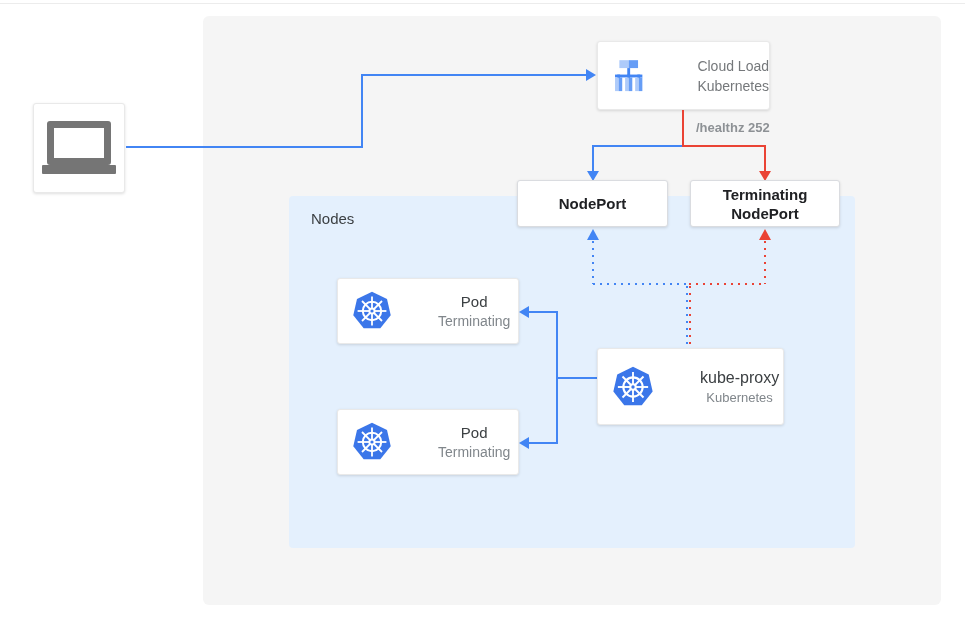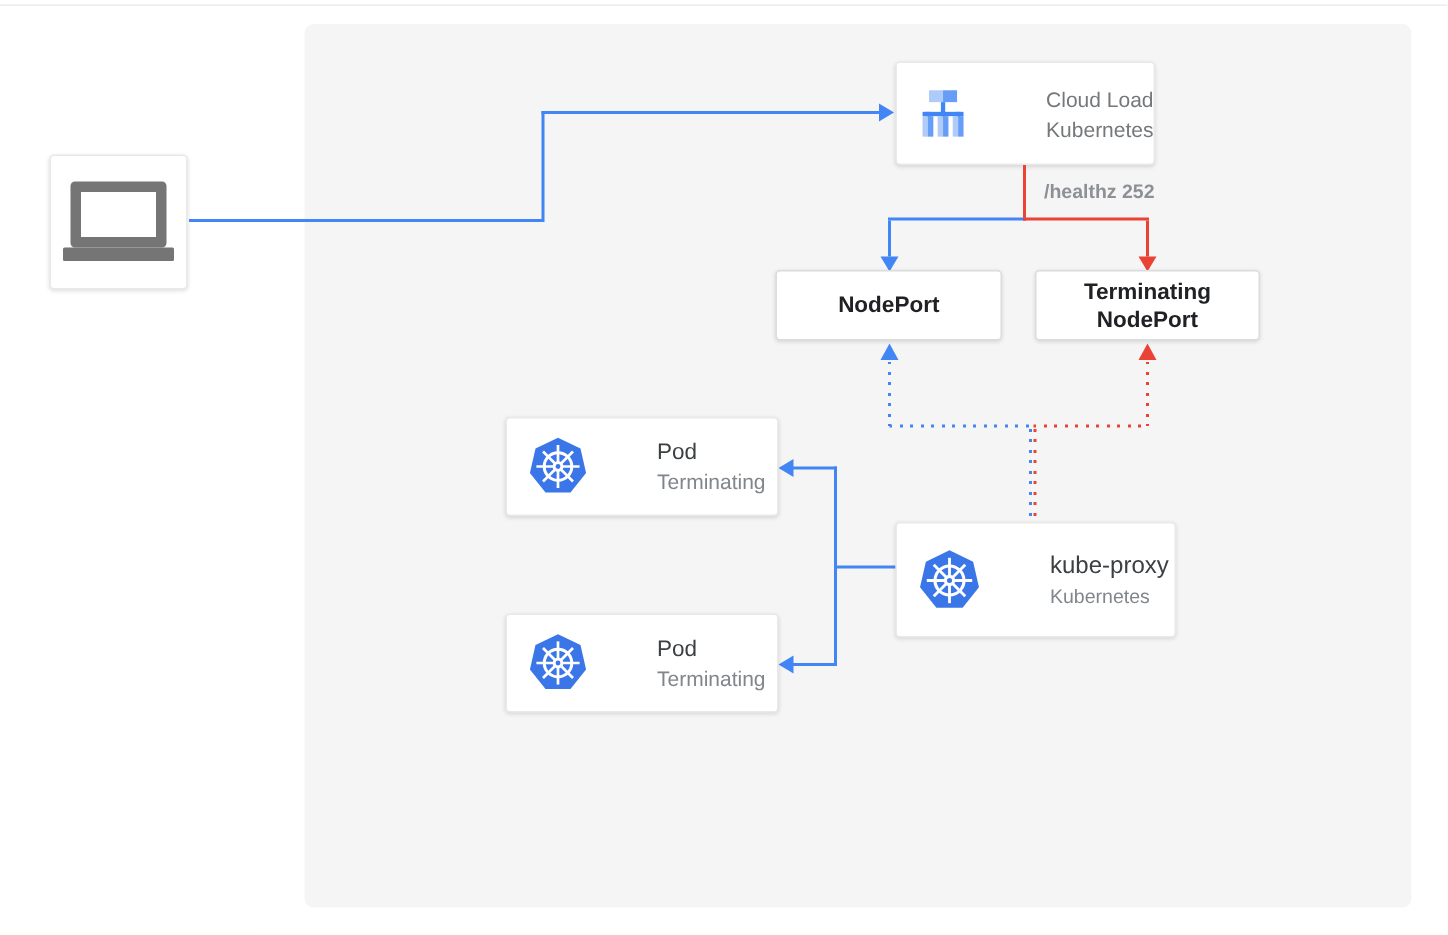--- a/index.html
+++ b/index.html
@@ -63,6 +63,9 @@
   <div class="hairline"></div>
   <div class="panel"></div>
 
+  <div class="nodes">
+    <div class="nodes-label">Nodes</div>
+  </div>
 
   <div class="card laptop-box">
     <div>

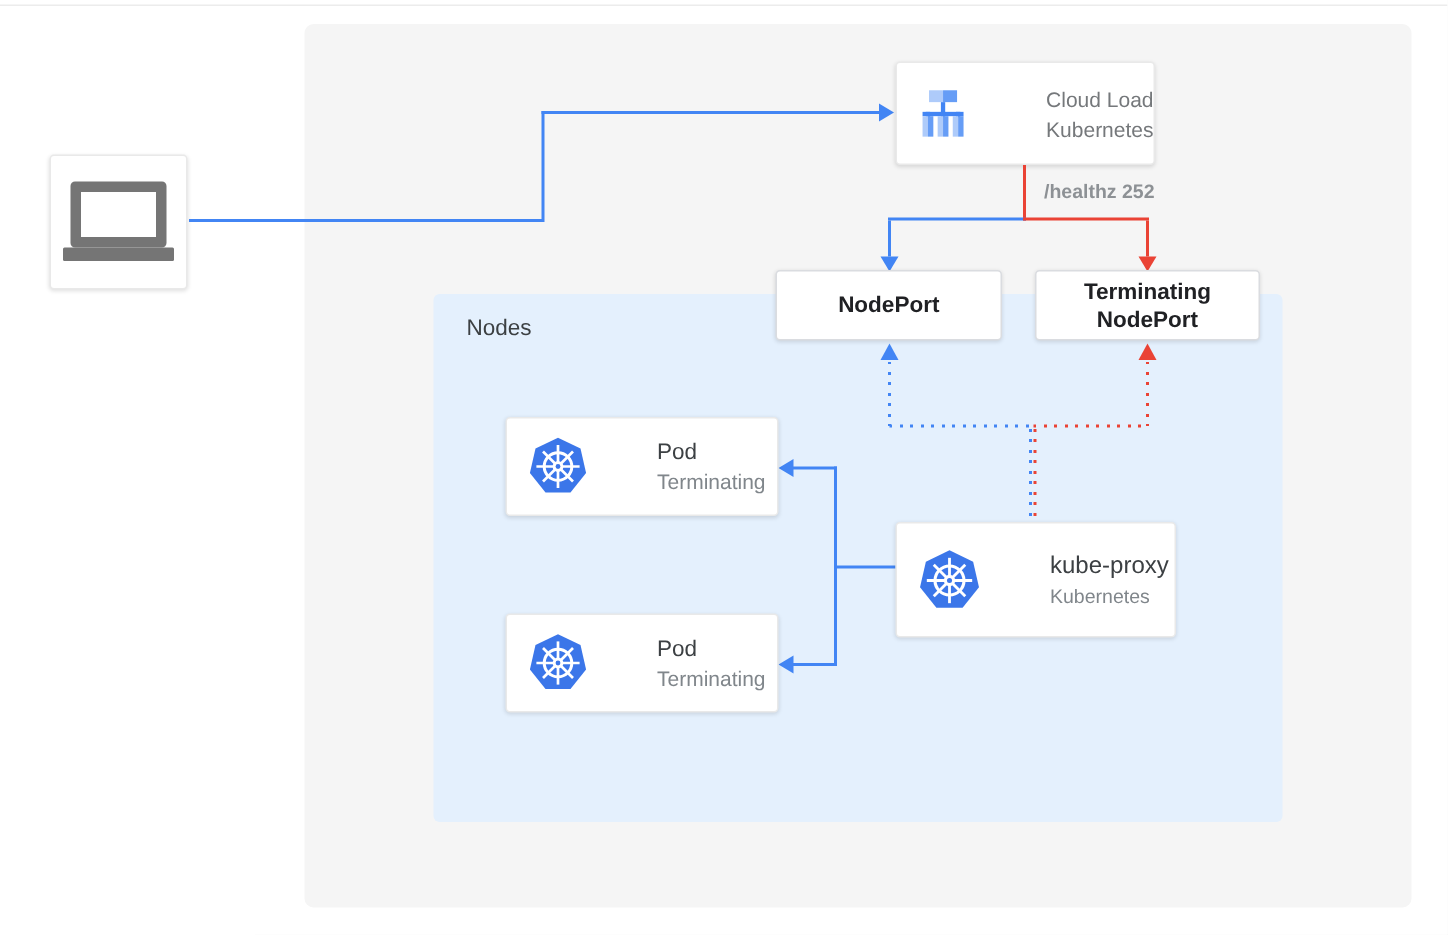--- a/index.html
+++ b/index.html
@@ -28,7 +28,7 @@
   .np{left:517px;top:180px;width:151px;height:47px;}
   .hcnp{left:690px;top:180px;width:150px;height:47px;}
   
-  .entity{display:flex;align-items:center;padding-left:14px;}
+  .entity{display:flex;align-items:center;padding-left:14px;text-align:center;}
   .pod1{left:337px;top:278px;width:182px;height:66px;}
   .pod2{left:337px;top:409px;width:182px;height:66px;}
   .kproxy{left:597px;top:348px;width:187px;height:77px;}

